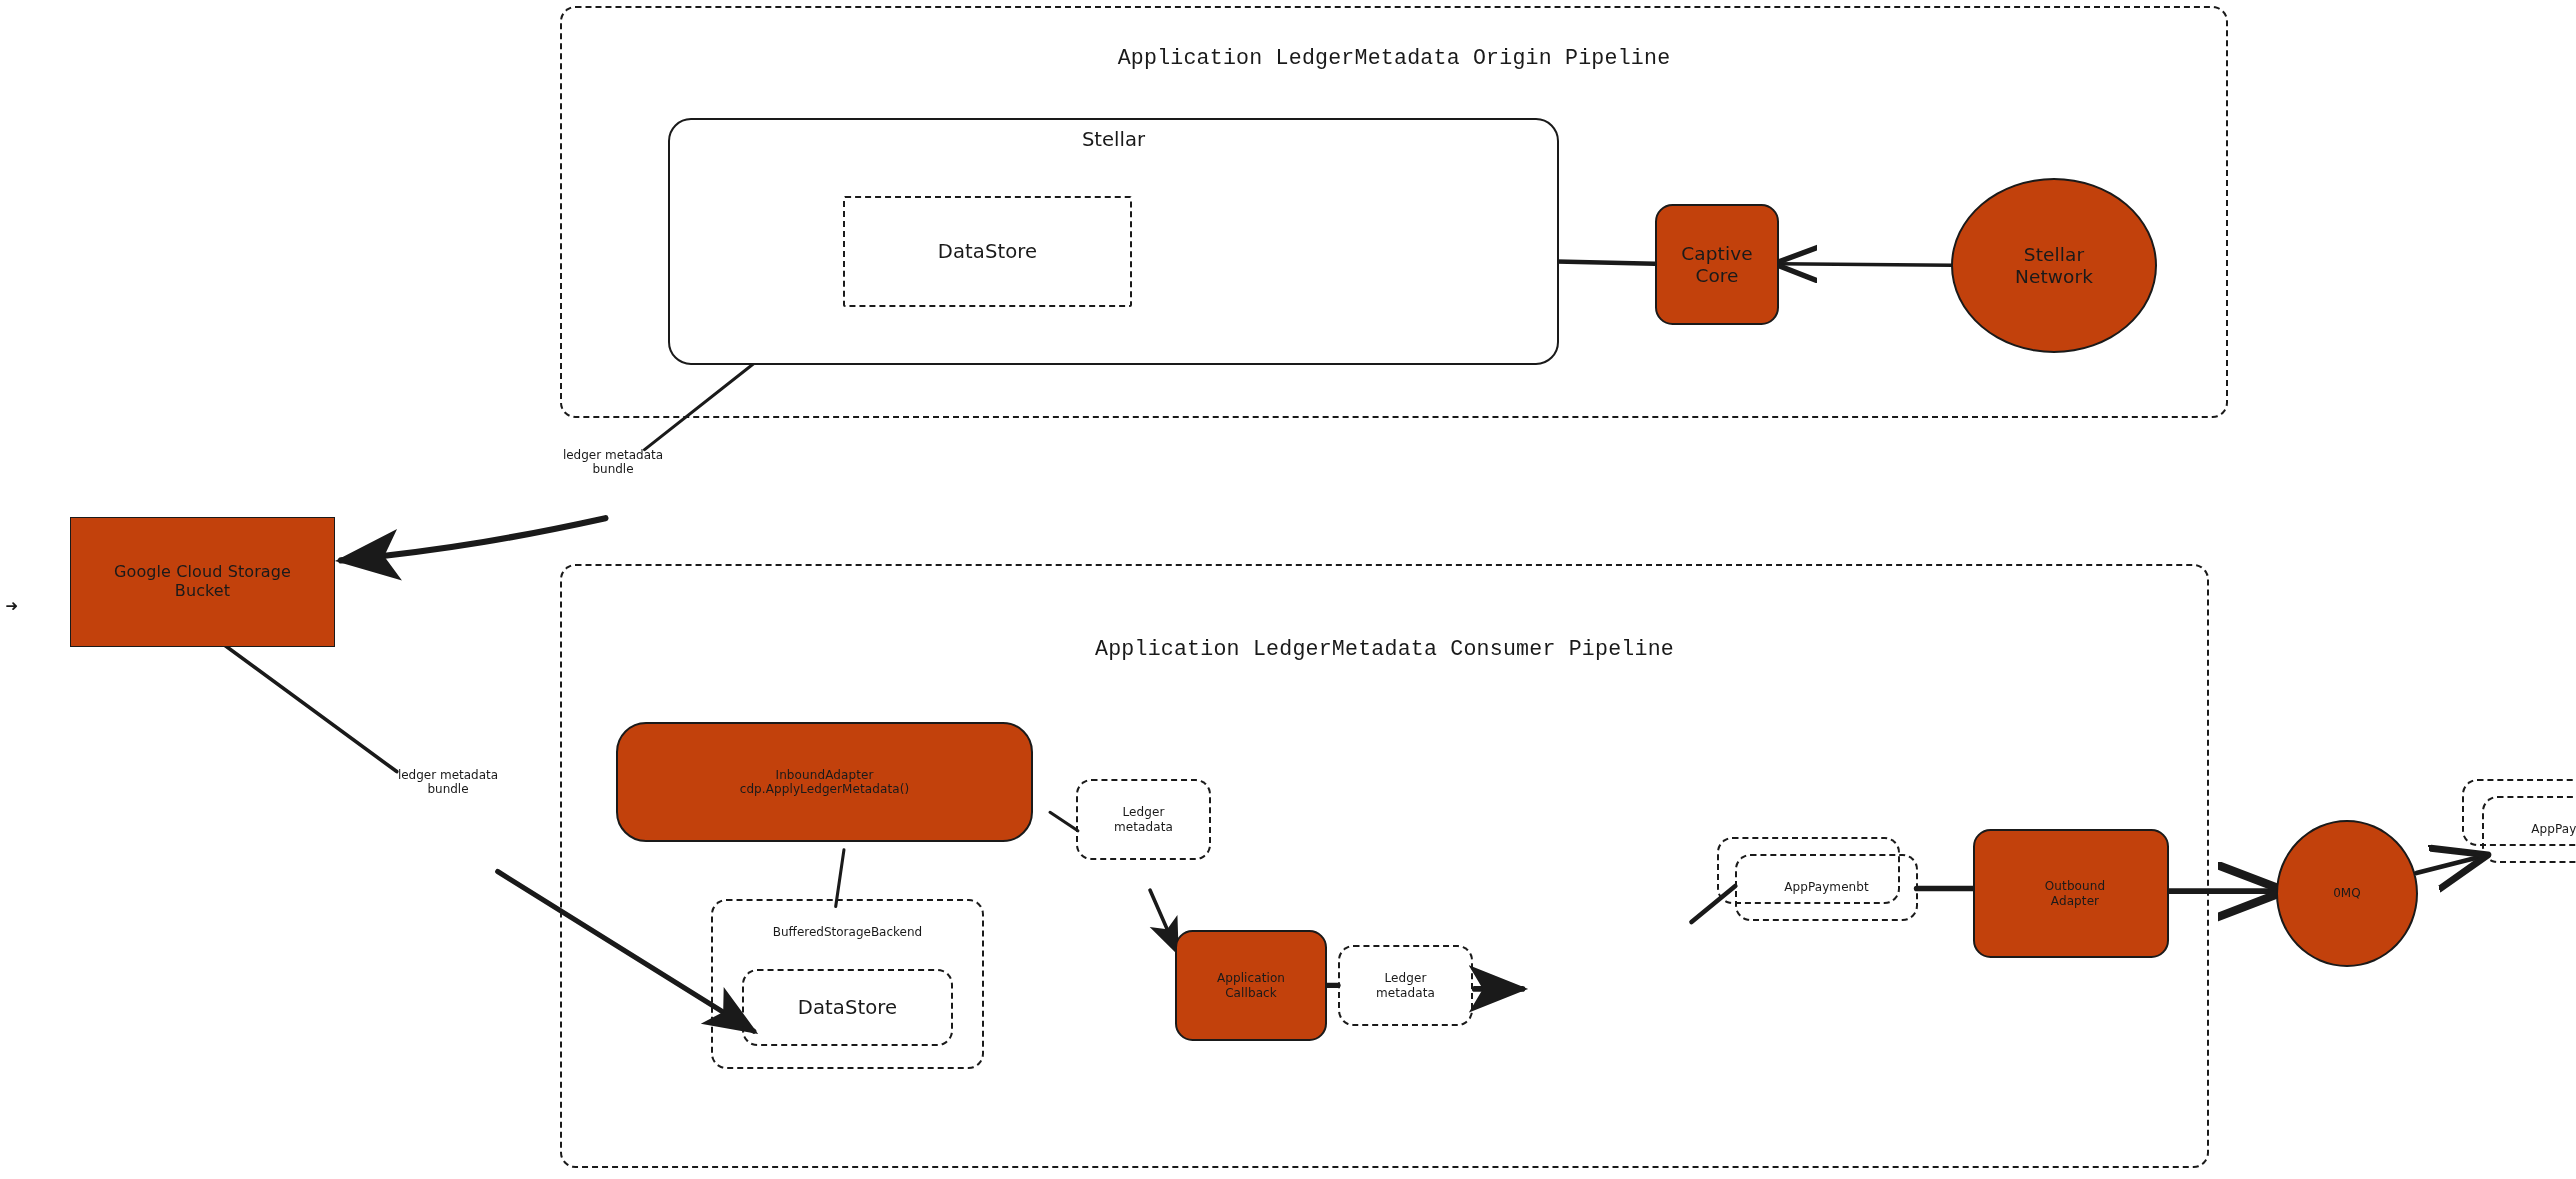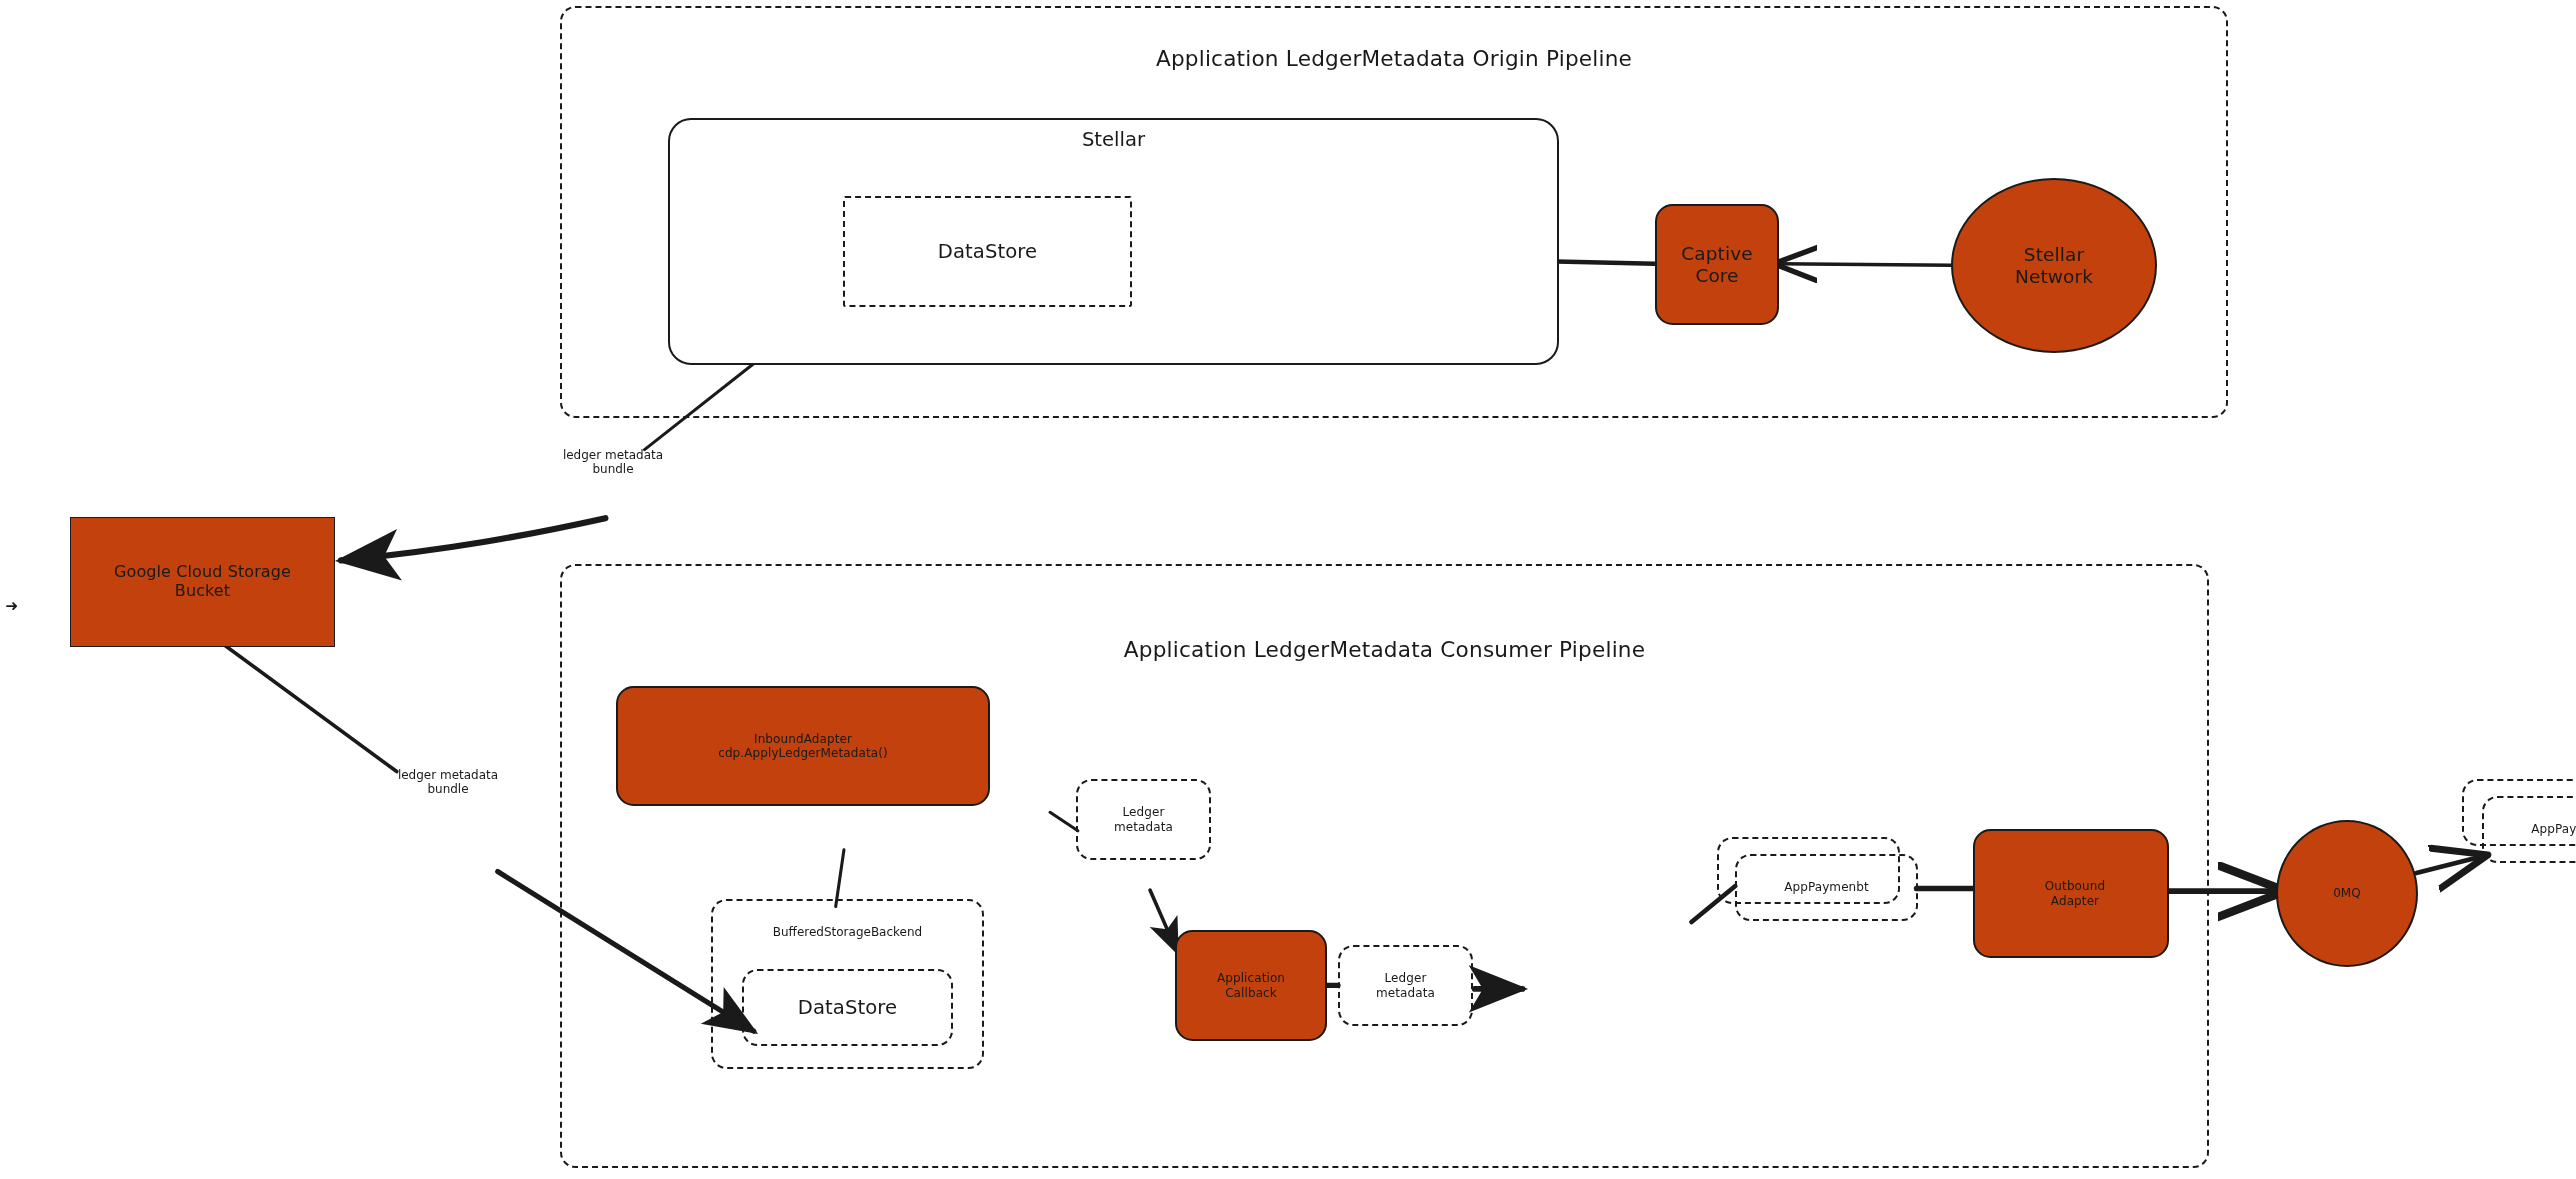--- a/index.html
+++ b/index.html
@@ -102,7 +102,7 @@
     font-family: "DejaVu Sans", sans-serif;
   }
   
-  .t-xxl { font-size: 21.6px; }
+  .t-xxl { font-size: 21.6px; font-family: Liberation Mono, monospace; }
   .t-xl  { font-size: 19.6px; }
   .t-lg  { font-size: 18.5px; }
   .t-md  { font-size: 16px; margin-top: 30px; }

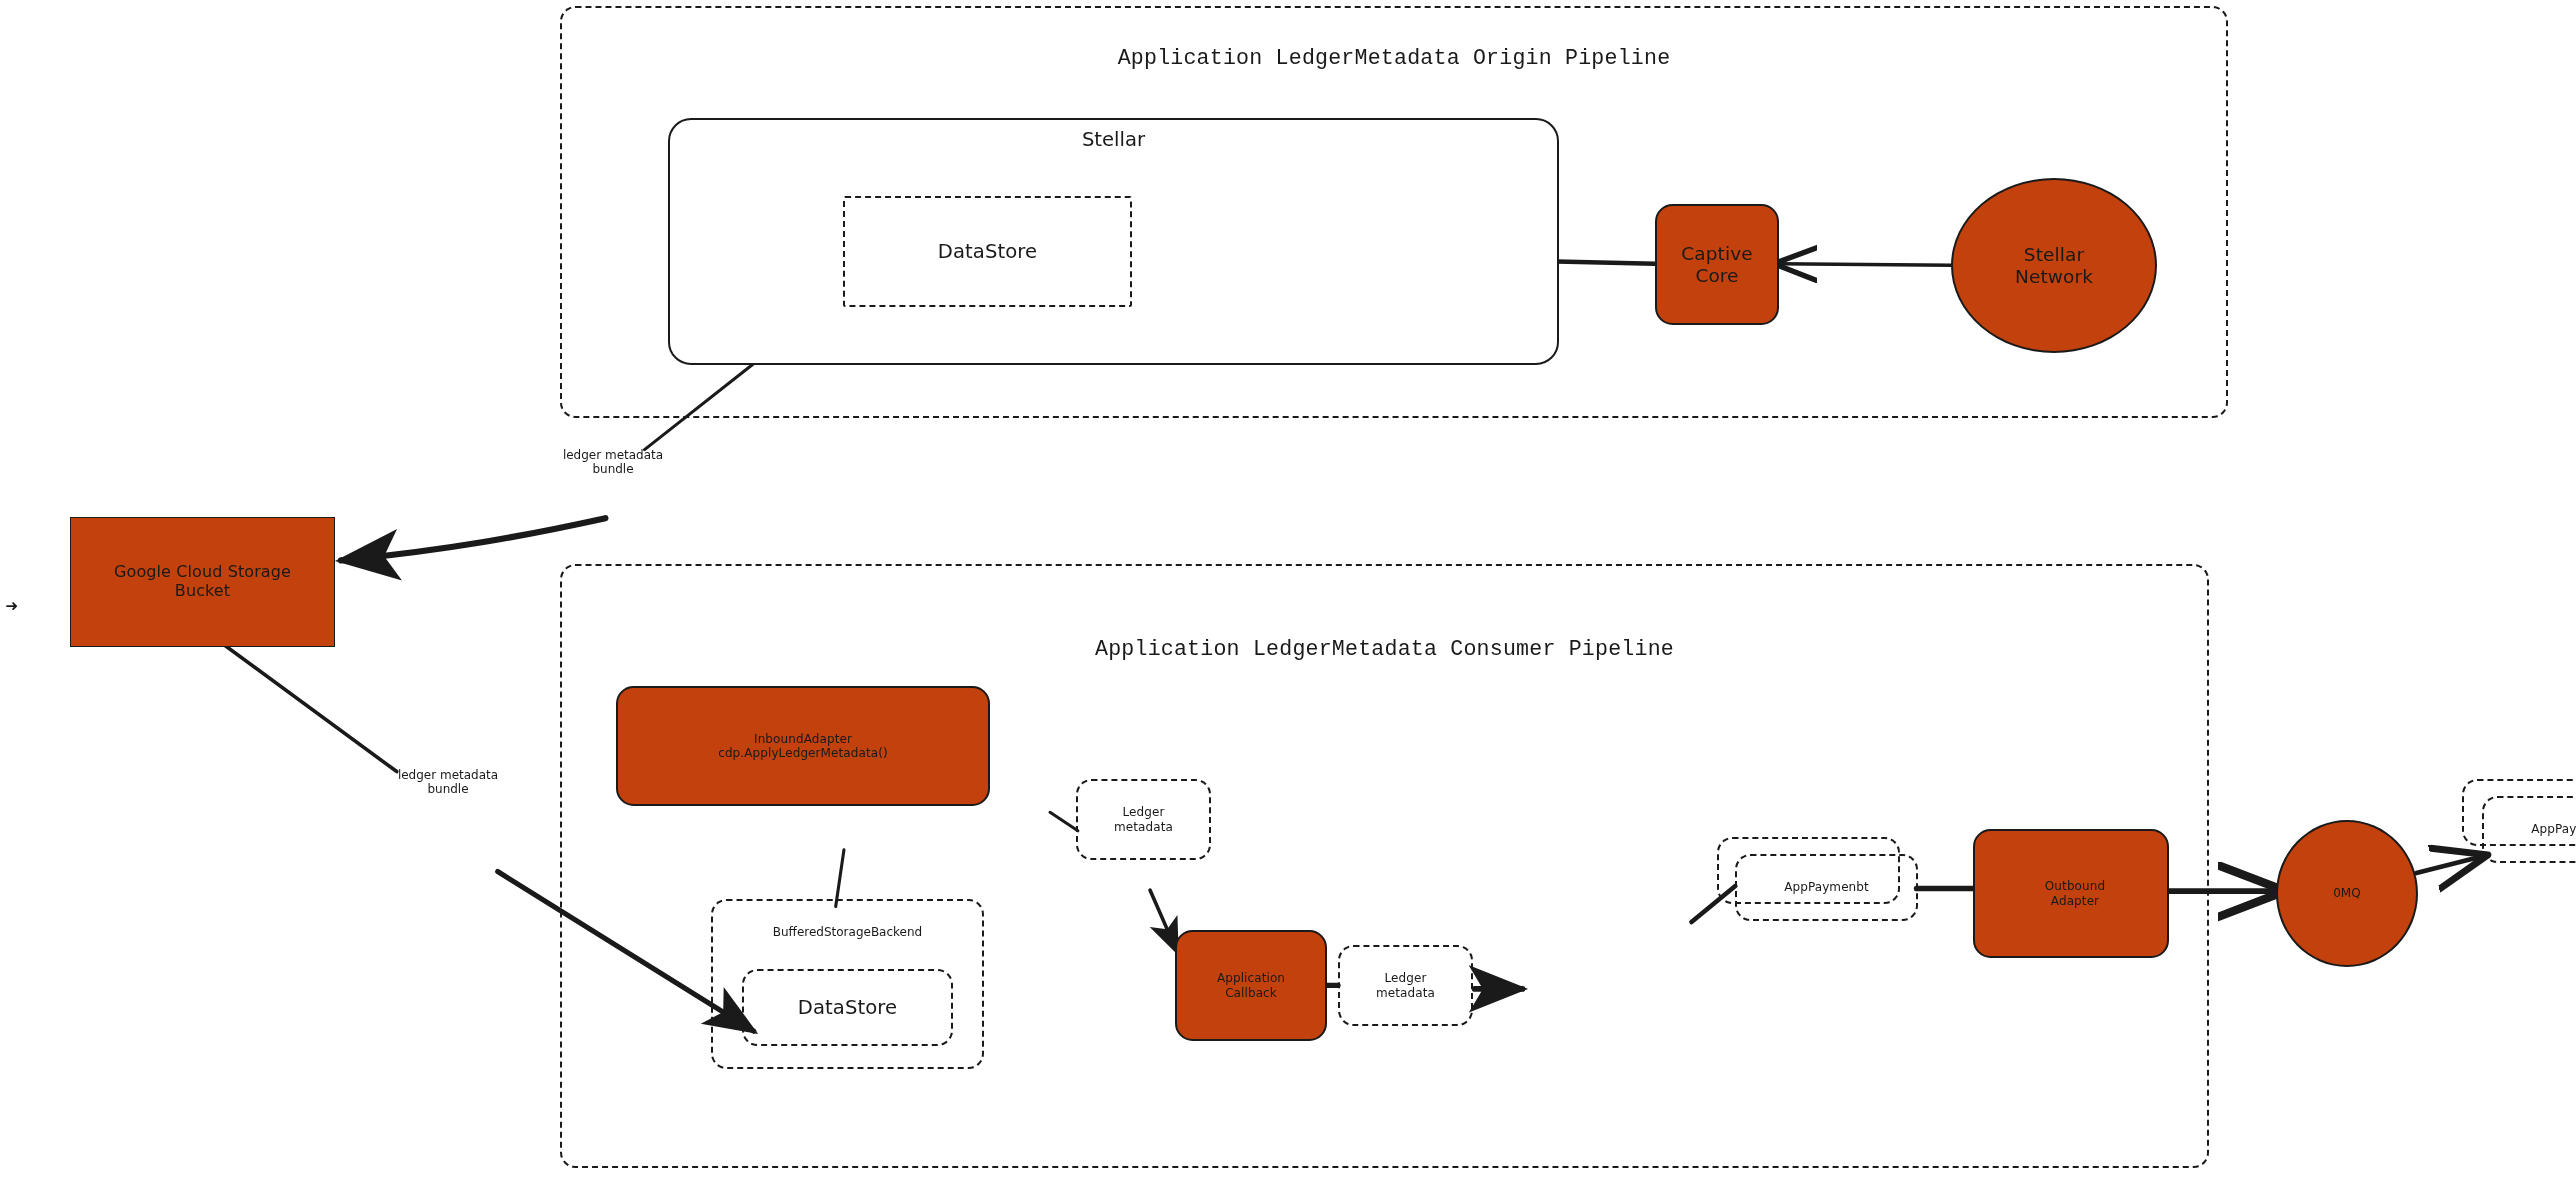--- a/index.html
+++ b/index.html
@@ -190,7 +190,7 @@
   <div class="container" style="left:560px; top:564px; width:1649px; height:604px;"></div>
   <div class="container-title t-xxl" style="left:560px; top:637px; width:1649px;">Application LedgerMetadata Consumer Pipeline</div>
 
-  <div class="node solid-round t-sm" style="left:616px; top:686px; width:374px; height:120px;">InboundAdapter
+  <div class="node solid-round t-sm" style="left:616px; top:722px; width:417px; height:120px;border-radius:30px;">InboundAdapter
 cdp.ApplyLedgerMetadata()</div>
 
   <div class="node dashed-round" style="left:711px; top:899px; width:273px; height:170px;"></div>

